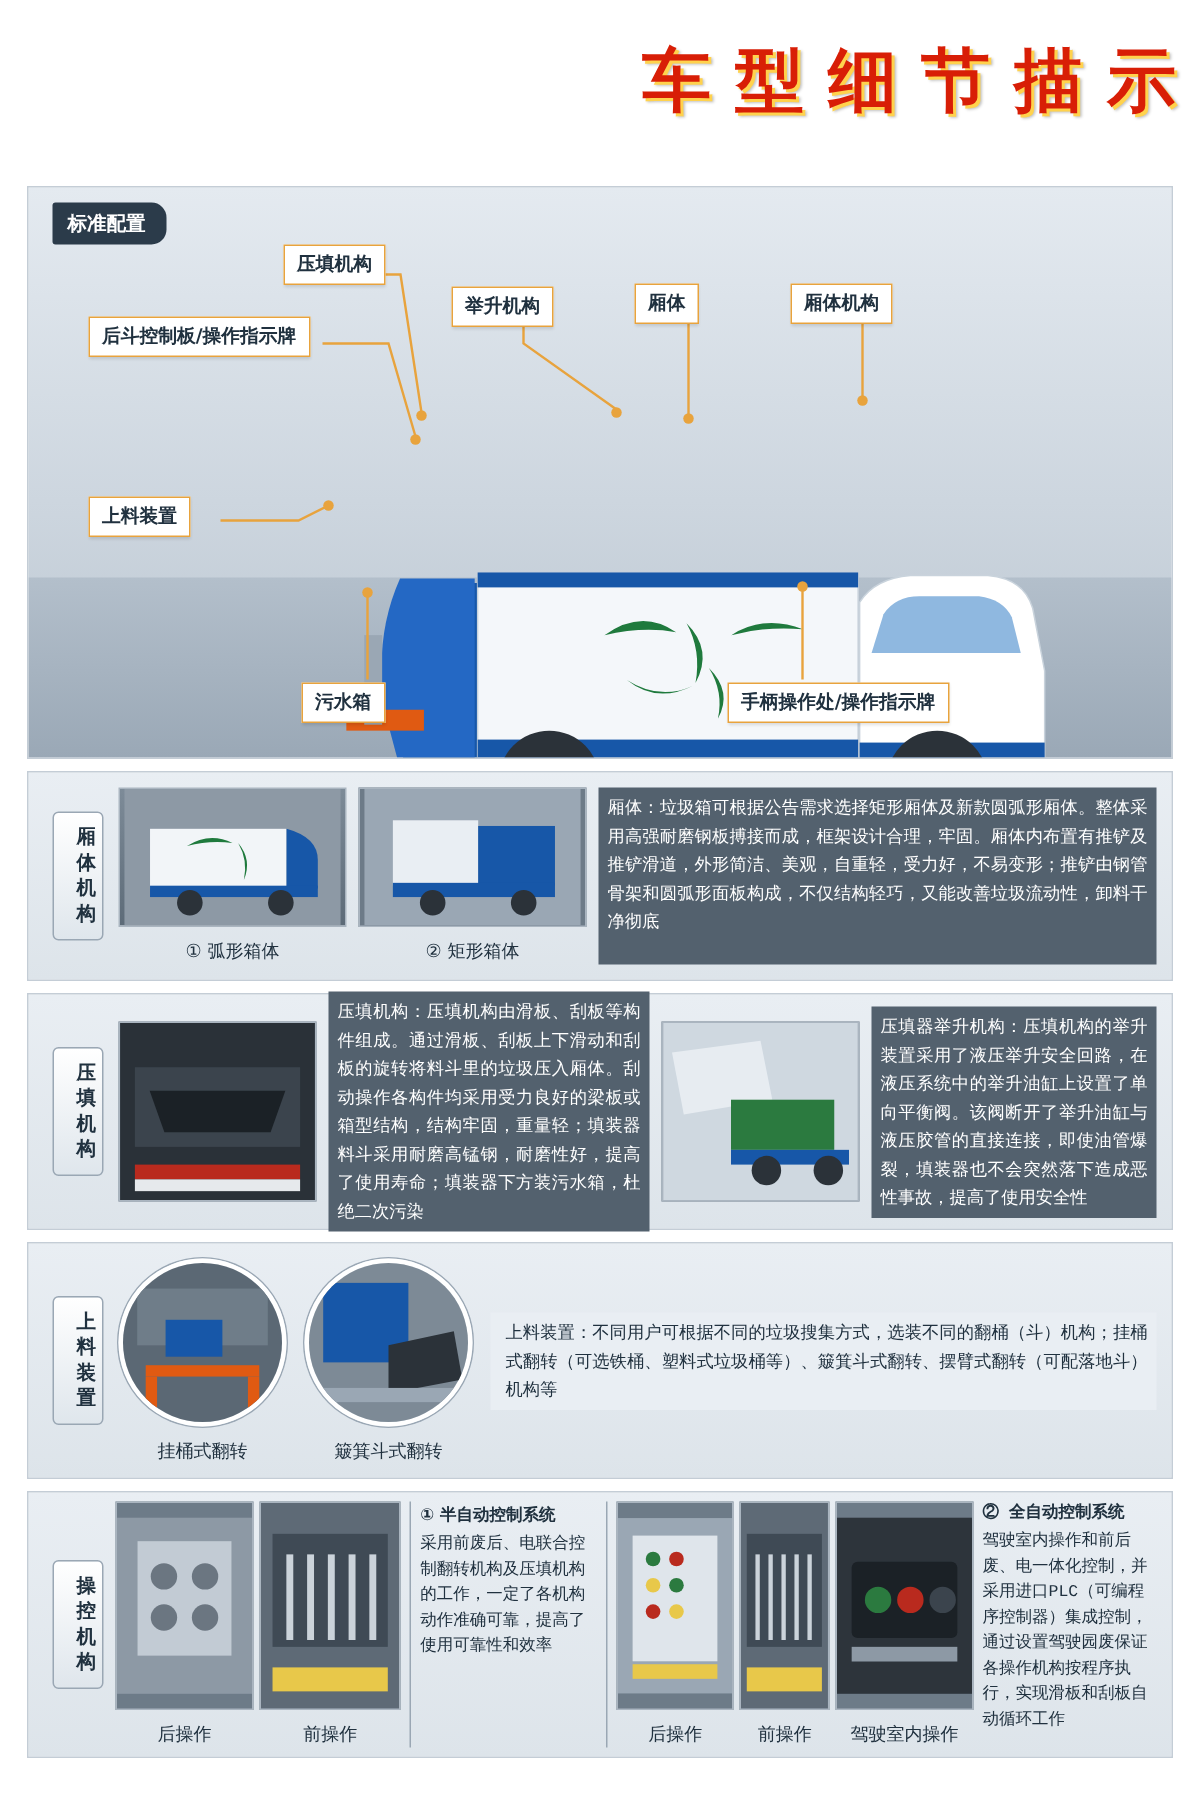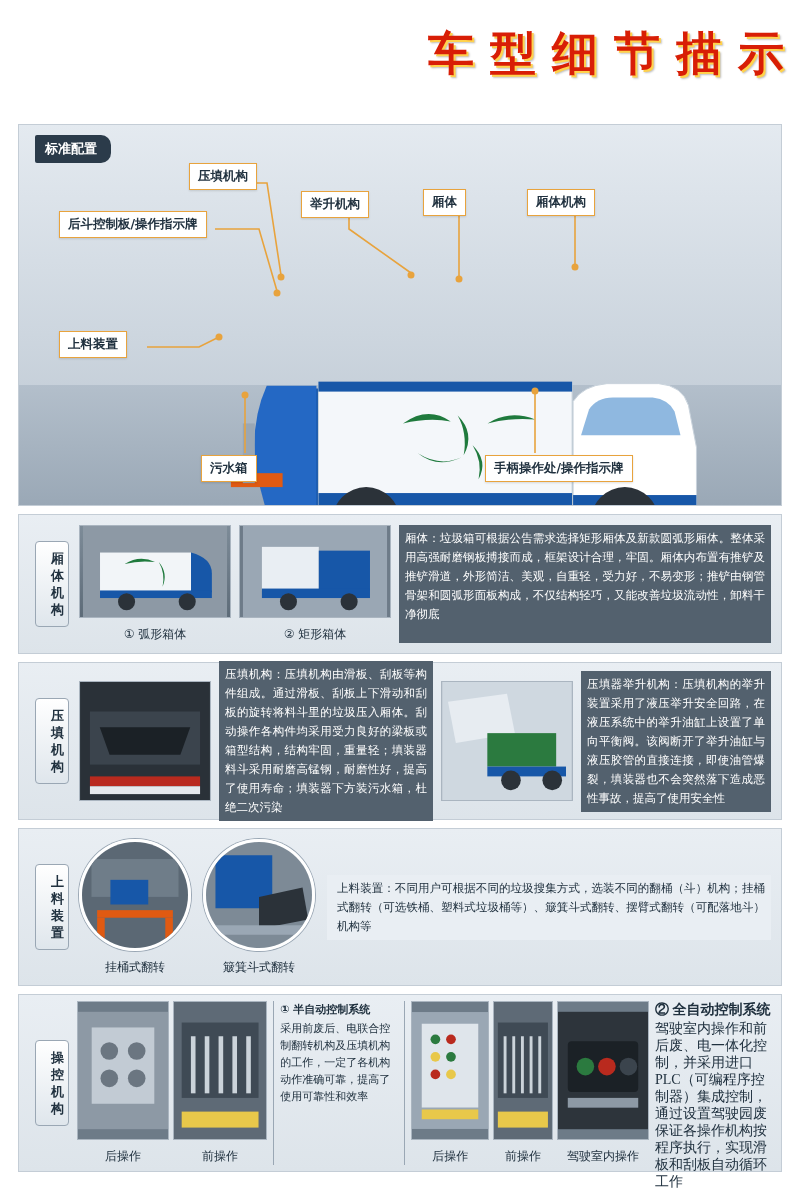--- a/index.html
+++ b/index.html
@@ -394,7 +394,7 @@
       </div>
     </div>
 
-    <div style="width:118px;font-size:14px;line-height:17px;color:#20313f;font-family:Liberation Serif, serif">
+    <div style="width:118px;font-size:11px;line-height:17px;color:#20313f;font-family:Liberation Mono, monospace">
       <div style="font-weight:bold;margin-bottom:2px">② 全自动控制系统</div>
       <div>驾驶室内操作和前后废、电一体化控制，并采用进口PLC（可编程序控制器）集成控制，通过设置驾驶园废保证各操作机构按程序执行，实现滑板和刮板自动循环工作</div>
     </div>

